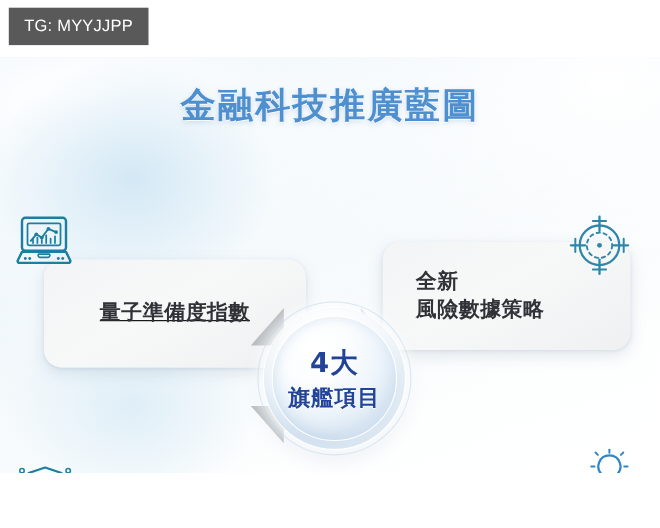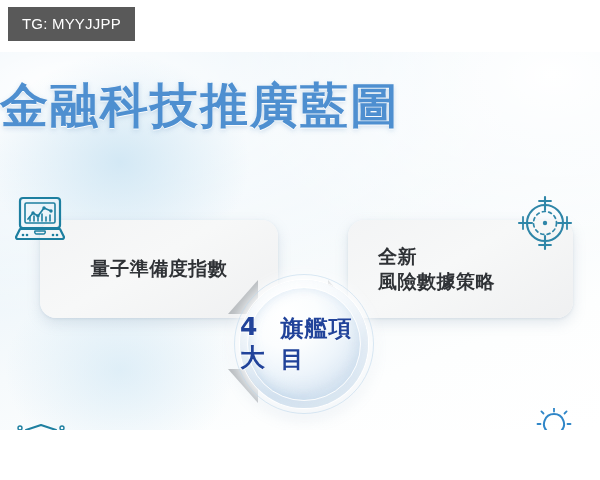--- a/index.html
+++ b/index.html
@@ -71,7 +71,8 @@
     position: absolute;
     left: 0; top: 22px;
     width: 600px;
-    font-size: 48px;
+    text-align: center;
+    font-size: 32px;
     font-weight: 700;
     letter-spacing: 2px;
     color: #4e8fd0;

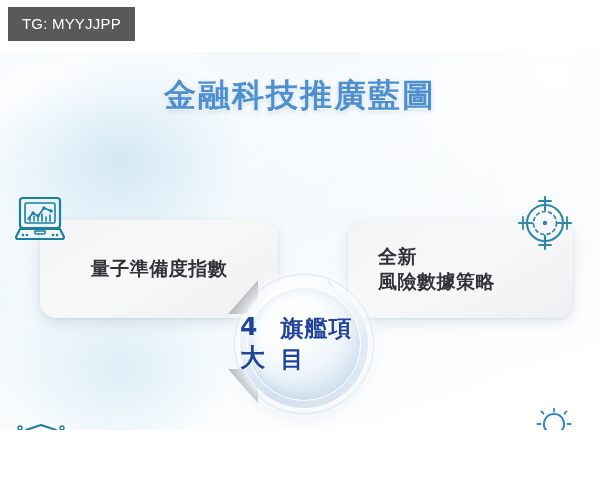--- a/index.html
+++ b/index.html
@@ -102,7 +102,7 @@
     letter-spacing: .5px;
   }
 
-  #card-tl { left: 40px;  top: 168px; width: 238px; height: 98px; justify-content: center; }
+  #card-tl { left: 40px;  top: 184px; width: 238px; height: 98px; justify-content: center; text-decoration: underline; }
   #card-tr { left: 348px; top: 168px; width: 225px; height: 98px; justify-content: flex-start; padding-left: 30px; }
   #card-bl { left: 40px;  top: 315px; width: 238px; height: 98px; justify-content: flex-end; padding-right: 22px; text-align: right; }
   #card-br { left: 348px; top: 315px; width: 225px; height: 98px; justify-content: flex-start; padding-left: 24px; }

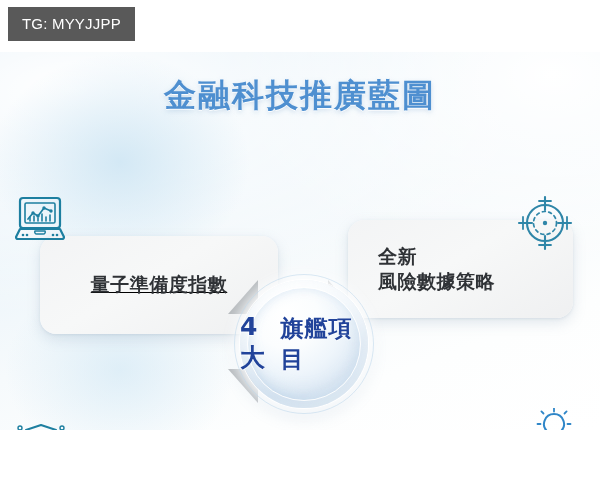--- a/index.html
+++ b/index.html
@@ -141,7 +141,7 @@
       inset 0 -10px 20px rgba(160,190,215,.30),
       inset 0 10px 18px rgba(255,255,255,.95);
     display: flex;
-    flex-direction: row;
+    flex-direction: column;
     align-items: center;
     justify-content: center;
   }

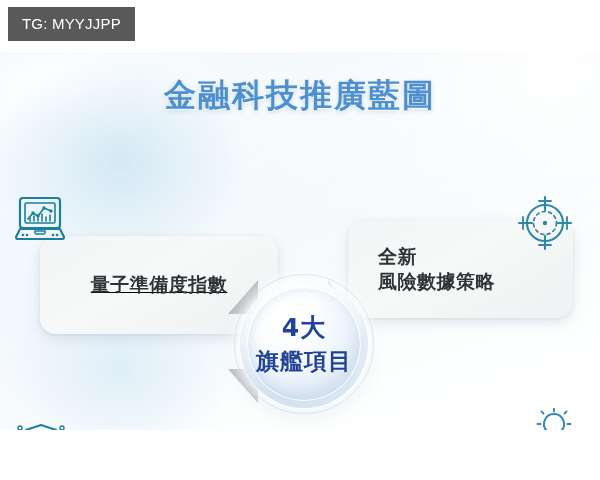--- a/index.html
+++ b/index.html
@@ -174,7 +174,7 @@
     letter-spacing: 1px;
   }
   #hub-l1 { font-size: 25px; margin-bottom: 2px; }
-  #hub-l2 { font-size: 23px; }
+  #hub-l2 { font-size: 20px; }
 
   
   .icon { position: absolute; z-index: 7; }

